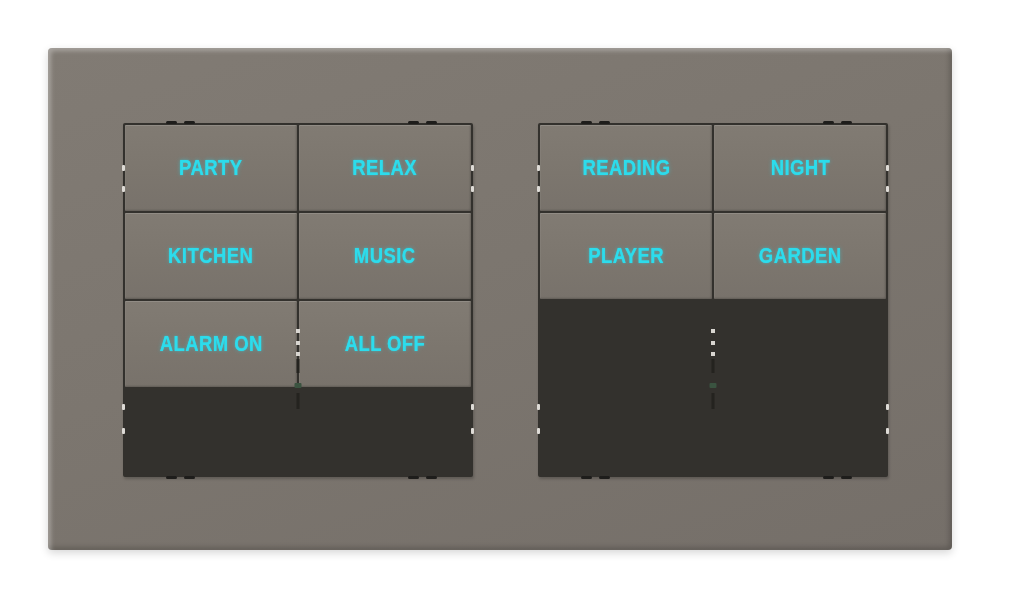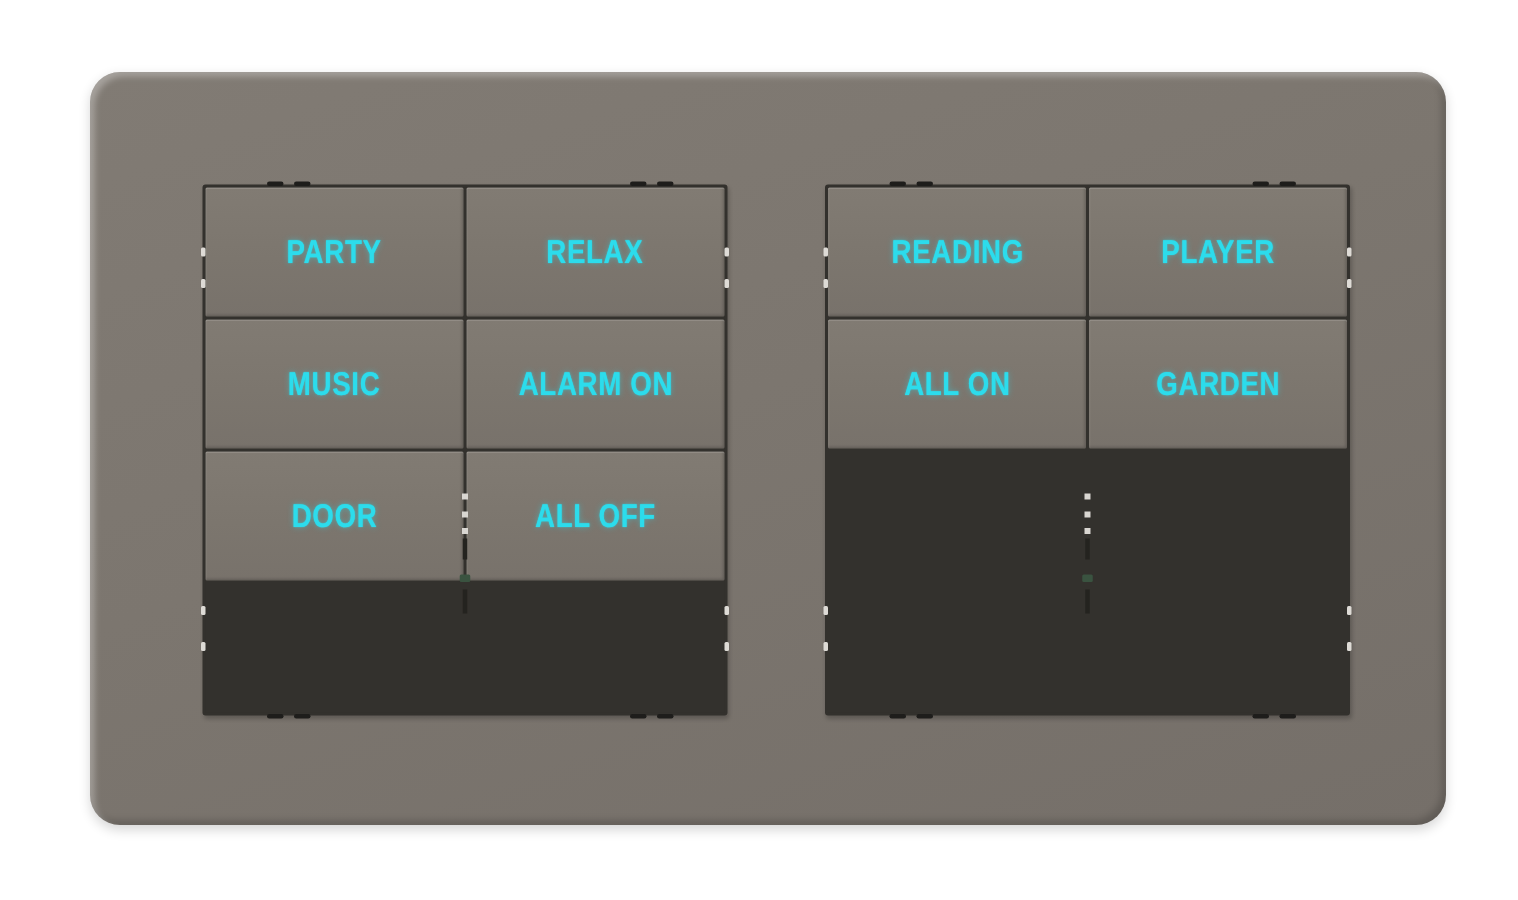--- a/index.html
+++ b/index.html
@@ -16,9 +16,9 @@
   
   .plate {
     position: absolute;
-    left: 60px; top: 48px;
+    left: 48px; top: 48px;
     width: 904px; height: 502px;
-    border-radius: 20px;
+    border-radius: 4px;
     background: linear-gradient(160deg, #817b74 0%, #7c766f 45%, #756f69 100%);
     box-shadow:
       inset 3px 3px 4px rgba(255,255,255,0.30),

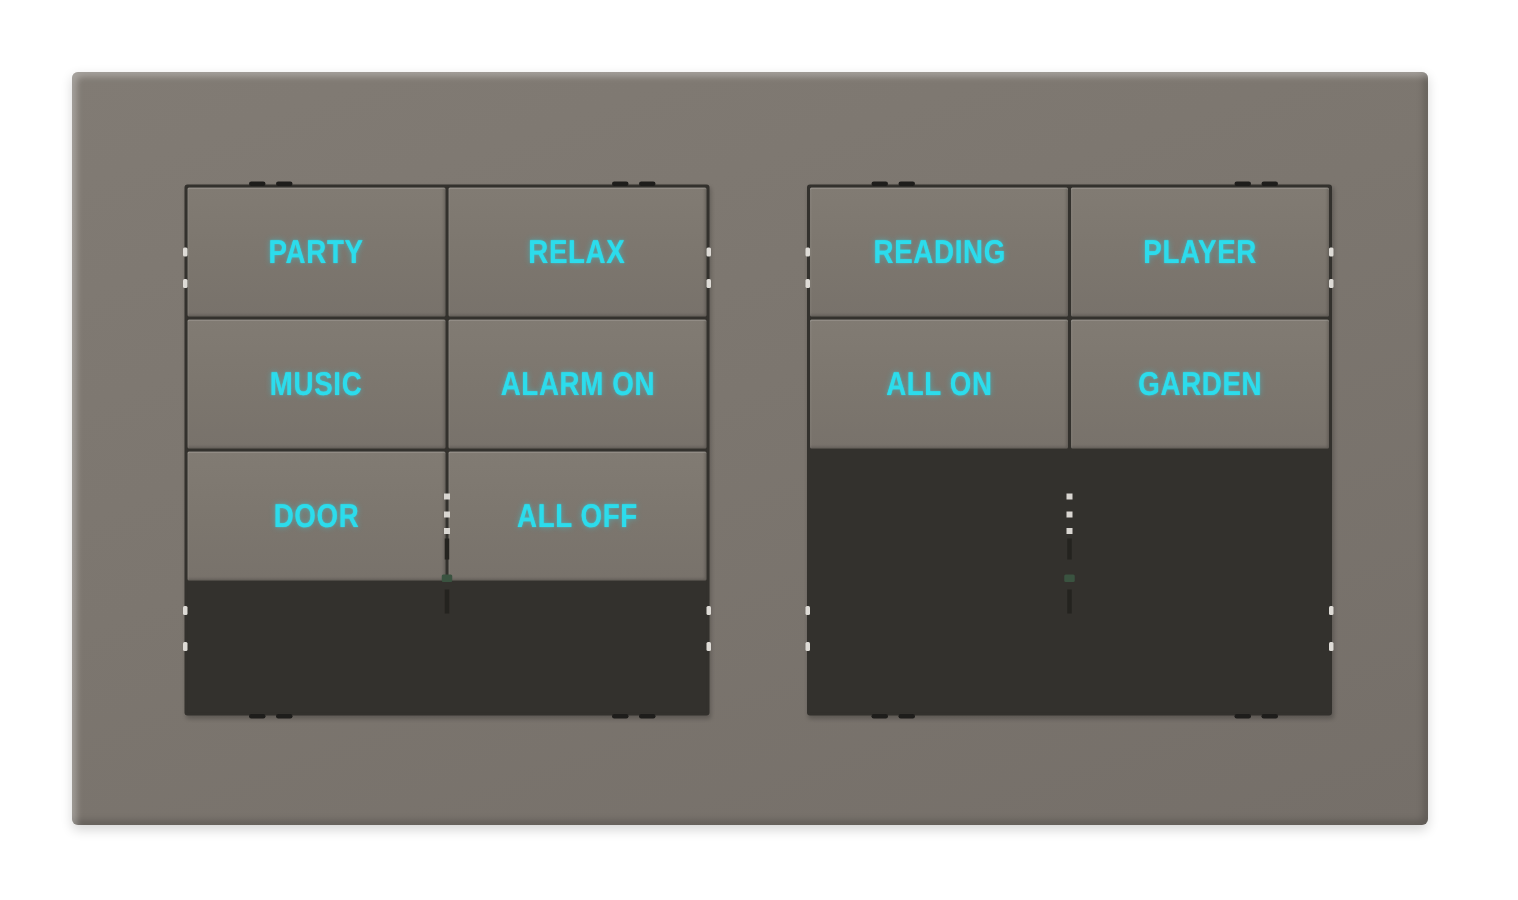--- a/index.html
+++ b/index.html
@@ -152,6 +152,9 @@
           <span class="btn-label">READING</span>
         </div>
       <div class="btn">
+          <span class="btn-label">NIGHT</span>
+        </div>
+      <div class="btn">
           <span class="btn-label">PLAYER</span>
         </div>
       <div class="btn">

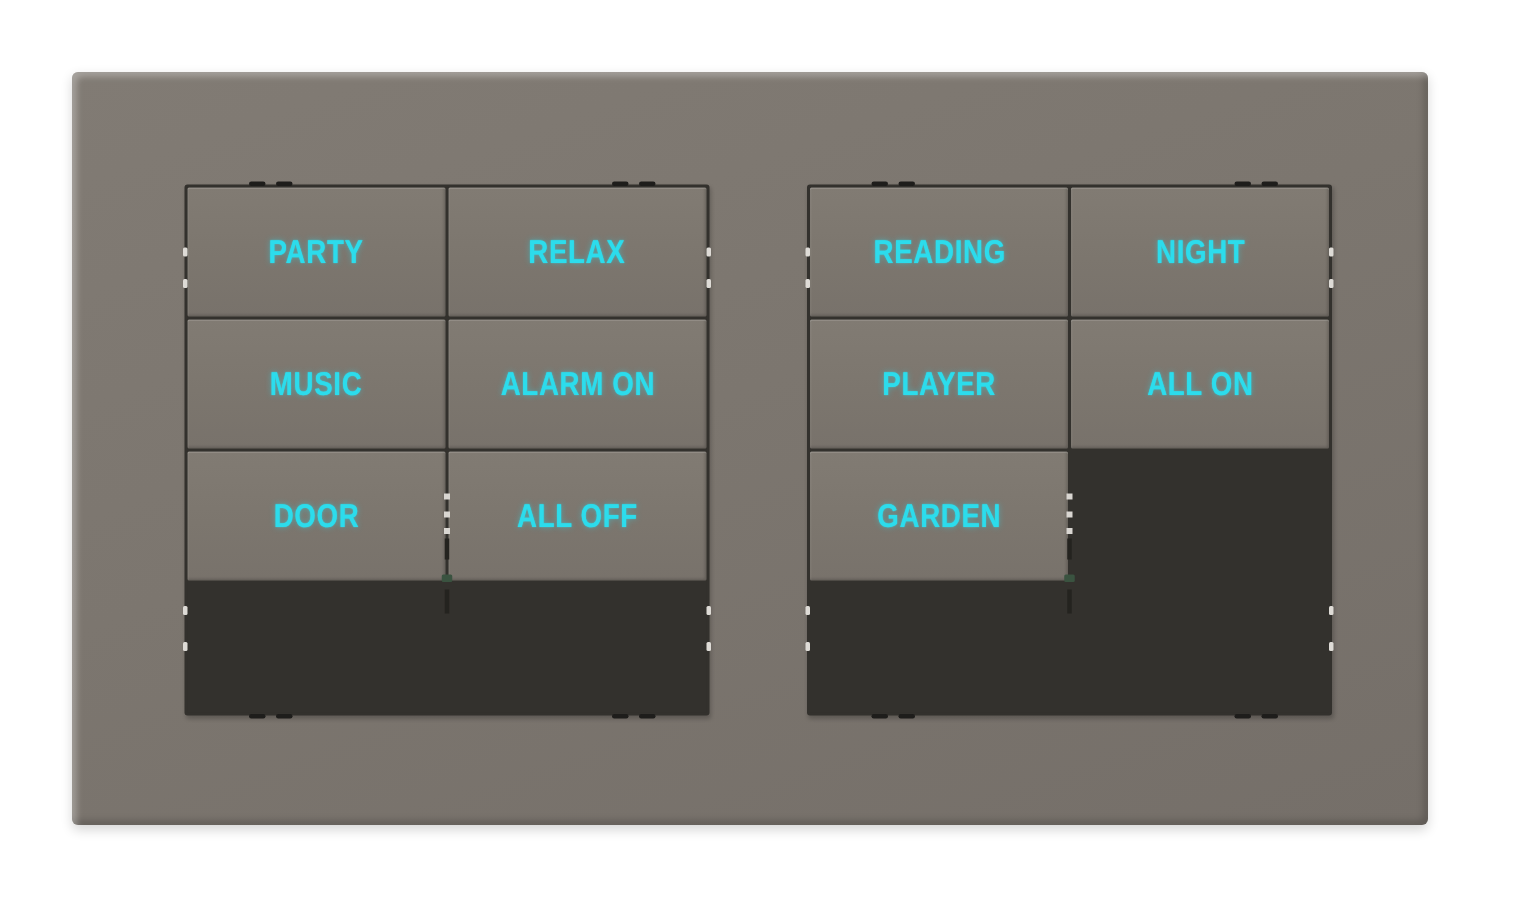--- a/index.html
+++ b/index.html
@@ -109,6 +109,9 @@
           <span class="btn-label">RELAX</span>
         </div>
       <div class="btn">
+          <span class="btn-label">KITCHEN</span>
+        </div>
+      <div class="btn">
           <span class="btn-label">MUSIC</span>
         </div>
       <div class="btn">

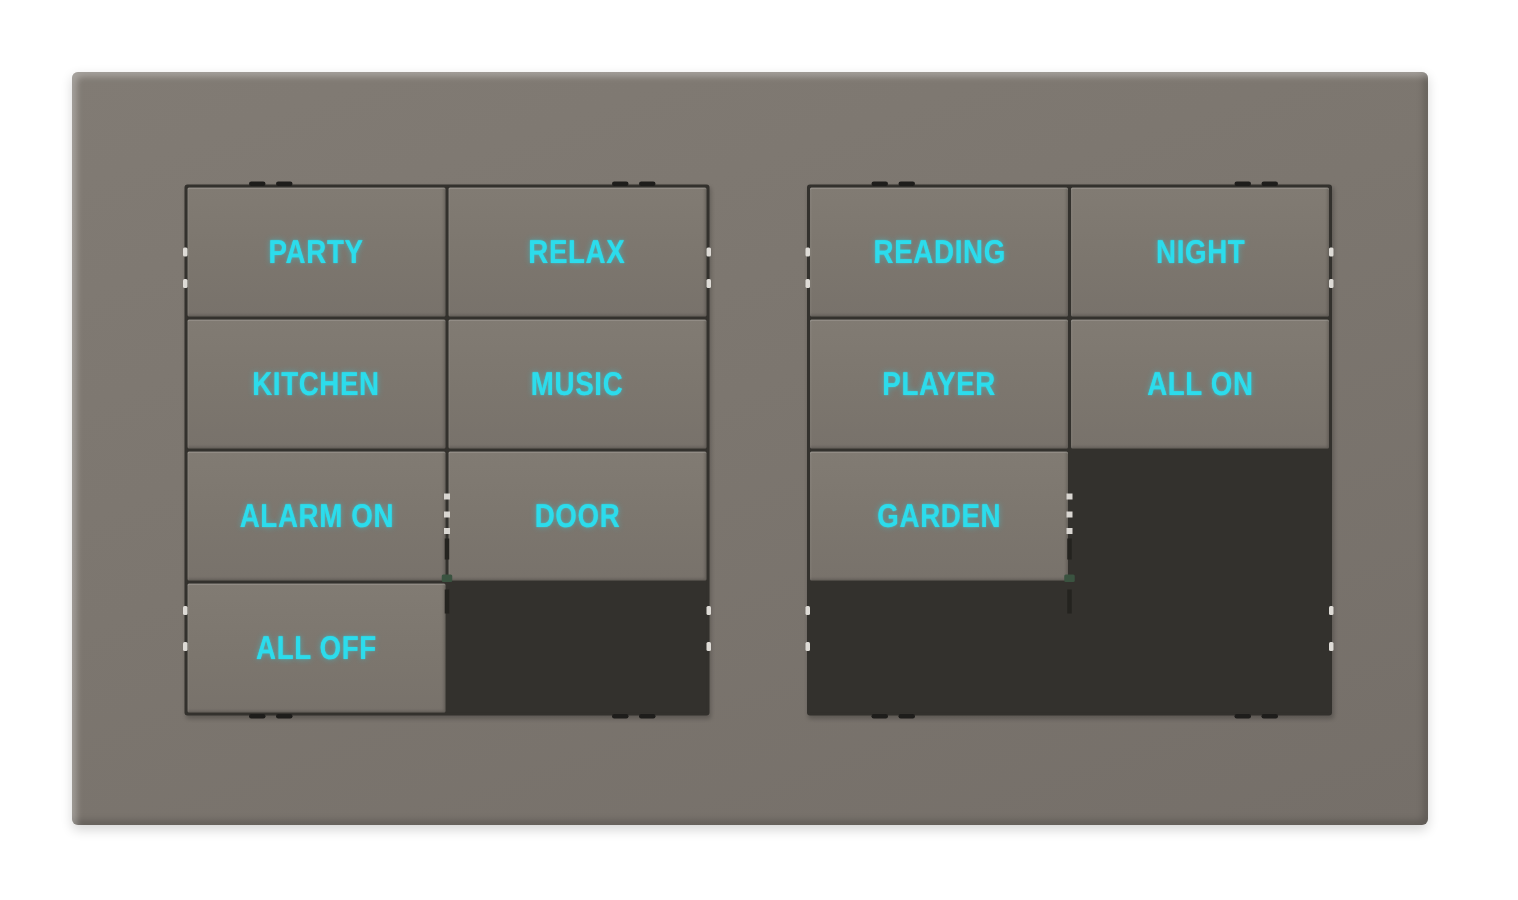--- a/index.html
+++ b/index.html
@@ -161,9 +161,6 @@
           <span class="btn-label">PLAYER</span>
         </div>
       <div class="btn">
-          <span class="btn-label">ALL ON</span>
-        </div>
-      <div class="btn">
           <span class="btn-label">GARDEN</span>
         </div>
 

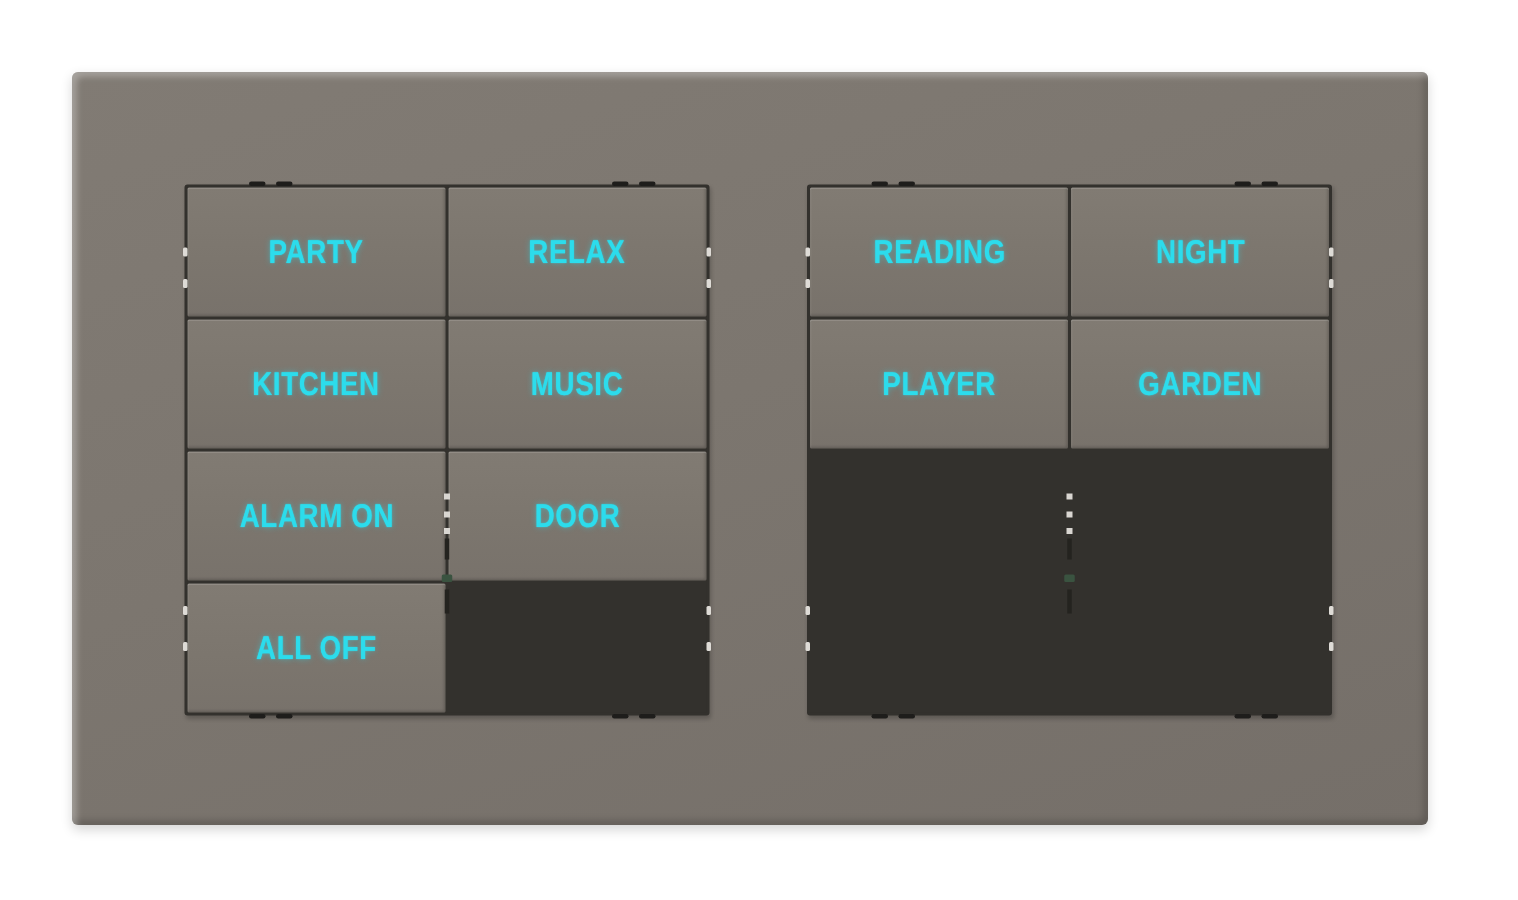--- a/index.html
+++ b/index.html
@@ -118,9 +118,6 @@
           <span class="btn-label">ALARM ON</span>
         </div>
       <div class="btn">
-          <span class="btn-label">DOOR</span>
-        </div>
-      <div class="btn">
           <span class="btn-label">ALL OFF</span>
         </div>
 

